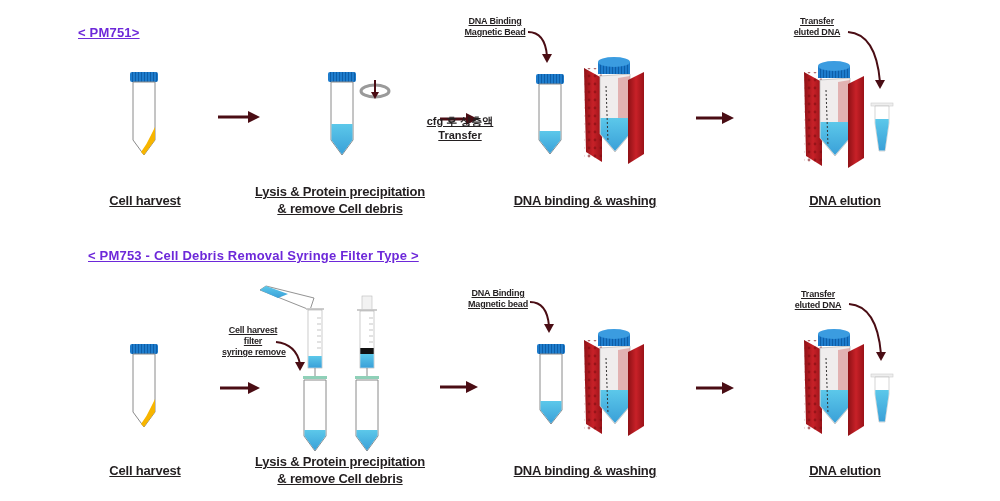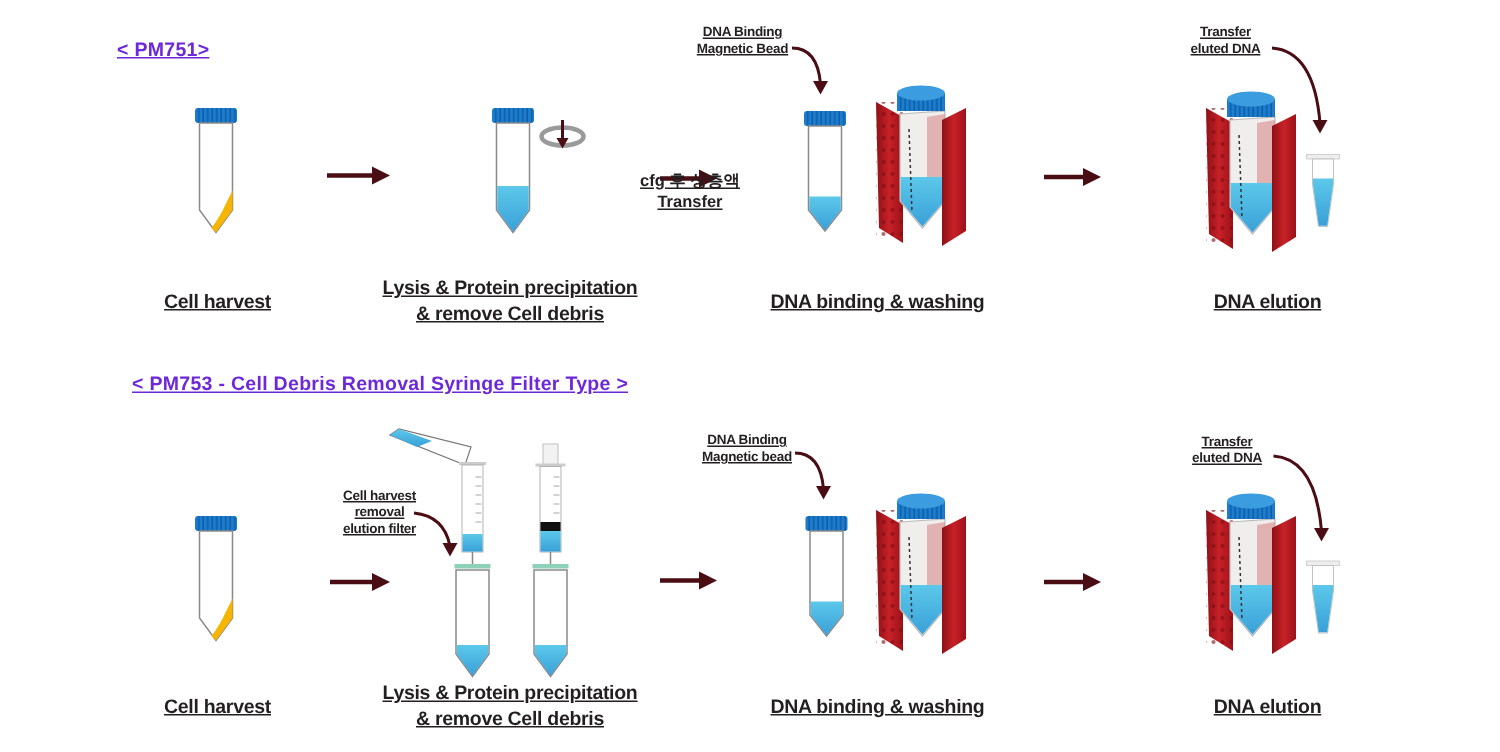--- a/index.html
+++ b/index.html
@@ -157,7 +157,7 @@
 
 <div class="abs note" style="left:222px;top:325px;width:62px">
   <div>Cell harvest</div>
-  <div>removal</div>
+  <div>filter</div>
   <div>elution filter</div>
 </div>
 <svg style="left:274px;top:340px" width="32" height="34">

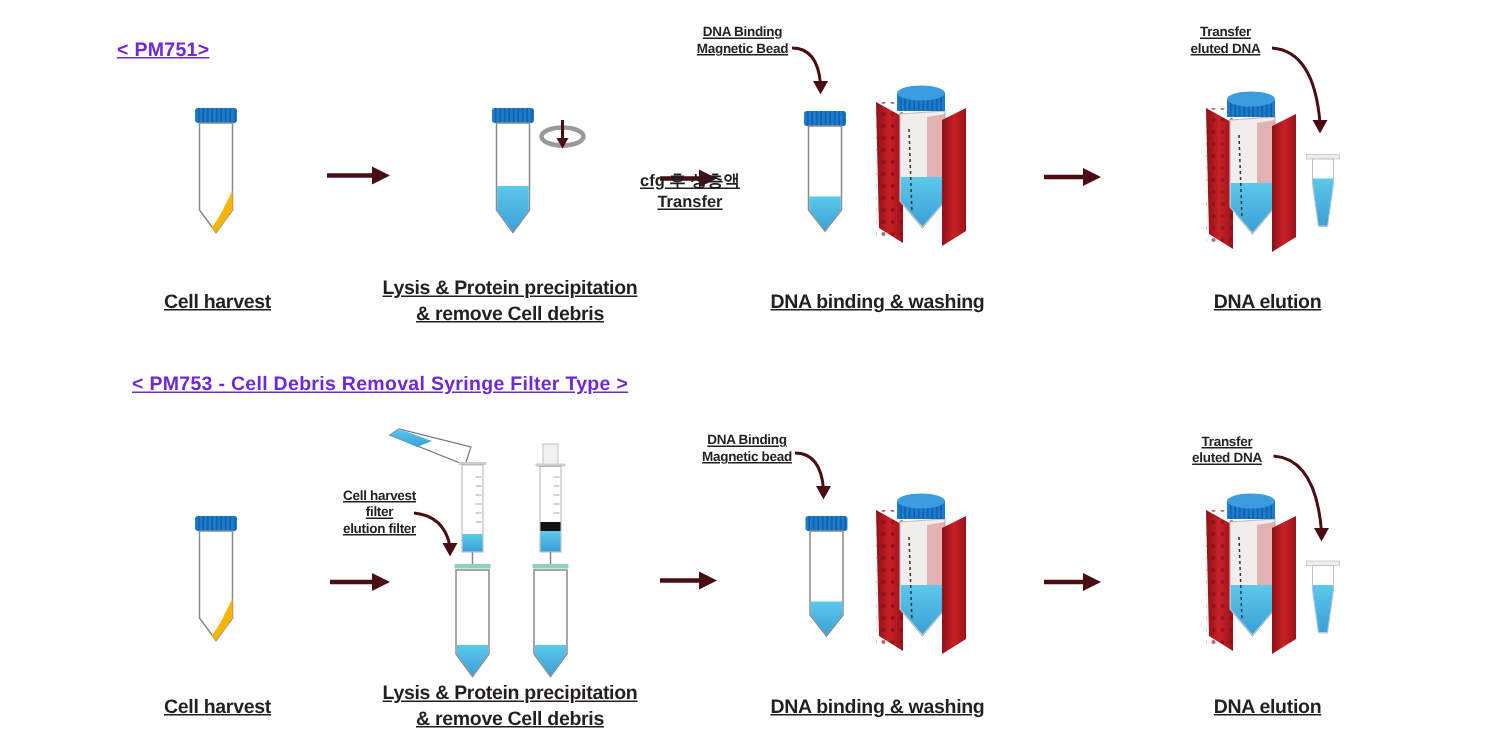--- a/index.html
+++ b/index.html
@@ -158,7 +158,7 @@
 <div class="abs note" style="left:222px;top:325px;width:62px">
   <div>Cell harvest</div>
   <div>filter</div>
-  <div>elution filter</div>
+  <div>syringe remove</div>
 </div>
 <svg style="left:274px;top:340px" width="32" height="34">
   <path d="M2,2 Q22,4 26,24" fill="none" stroke="#4a0d14" stroke-width="2"></path>

